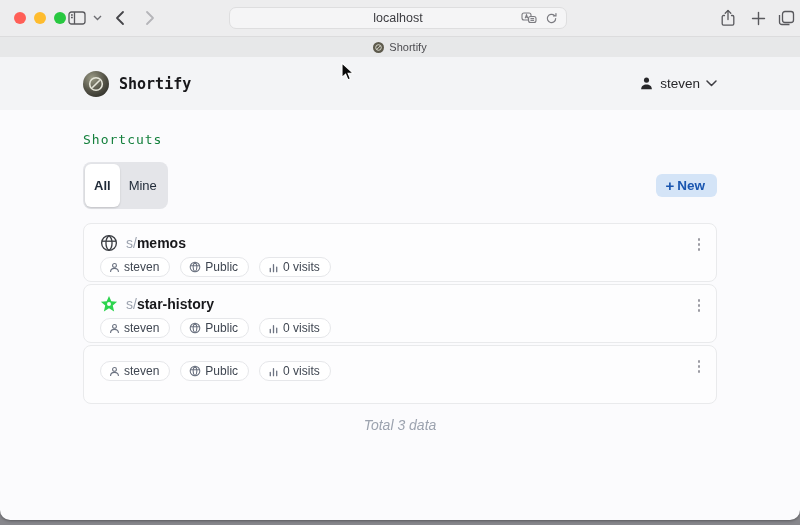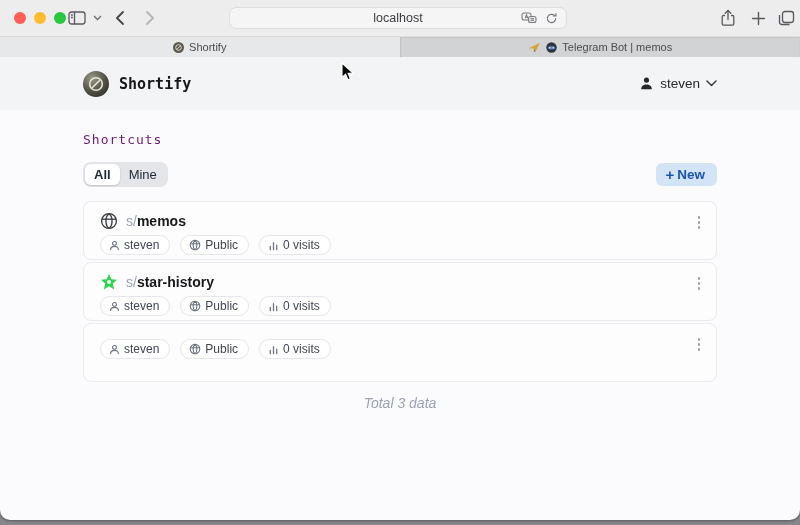--- a/index.html
+++ b/index.html
@@ -159,19 +159,6 @@
       </svg>
       <span>Shortify</span>
     </div>
-    <div class="tab inactive">
-      <svg width="13" height="11" viewBox="0 0 13 11">
-        <path d="M0.5 6.5 L12 0.8 L7.5 9.5 L5.6 6.2 Z" fill="#d9a13a"></path>
-        <path d="M5.6 6.2 L6 9.8 L7.5 9.5" fill="#8a6420"></path>
-      </svg>
-      <svg width="11" height="11" viewBox="0 0 11 11">
-        <circle cx="5.5" cy="5.5" r="5.2" fill="#2c3440"></circle>
-        <rect x="2" y="4.2" width="7" height="3" rx="1.5" fill="#5d86c5"></rect>
-        <circle cx="3.8" cy="5.7" r="0.8" fill="#dce6f5"></circle>
-          <circle cx="7.2" cy="5.7" r="0.8" fill="#dce6f5"></circle>
-      </svg>
-      <span>Telegram Bot | memos</span>
-    </div>
   </div>
 
   <div class="site-header">

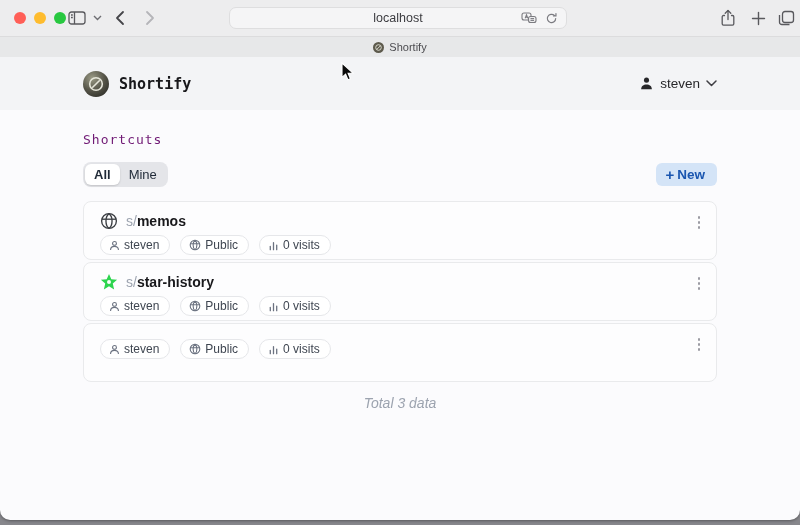--- a/index.html
+++ b/index.html
@@ -46,7 +46,7 @@
 
   .content { padding:0 83px; }
   .section-title { margin-top:22px; font-family:"DejaVu Sans Mono", monospace;
-                   font-size:13px; letter-spacing:1px; color:#701a75; }
+                   font-size:13px; letter-spacing:1px; color:#15803d; }
 
   .controls { margin-top:15px; display:flex; align-items:center; justify-content:space-between; }
   .segmented { display:flex; background:#e4e5e9; border-radius:8px; padding:2px; }

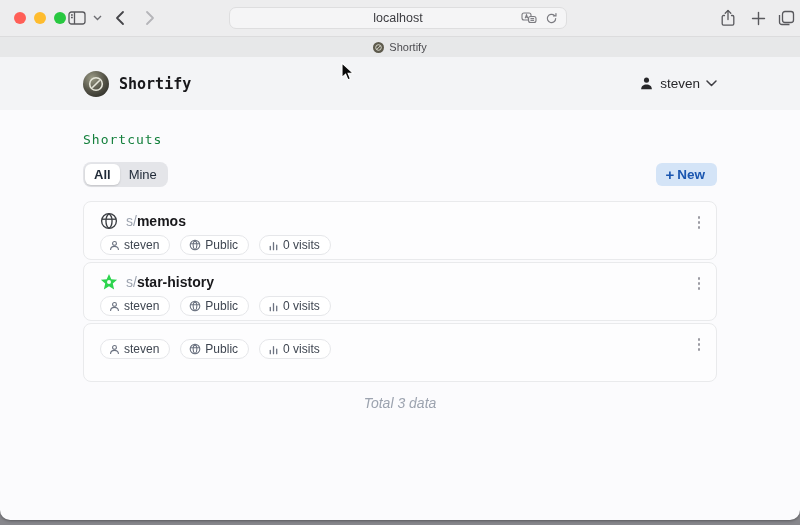--- a/index.html
+++ b/index.html
@@ -50,7 +50,7 @@
 
   .controls { margin-top:15px; display:flex; align-items:center; justify-content:space-between; }
   .segmented { display:flex; background:#e4e5e9; border-radius:8px; padding:2px; }
-  .segment { font-size:13px; color:#1f2937; padding:3px 9px; border-radius:6px; cursor:pointer; }
+  .segment { font-size:13px; color:#1f2937; padding:14px 9px; border-radius:6px; cursor:pointer; }
   .segment.selected { background:#ffffff; box-shadow:0 1px 2px rgba(0,0,0,.15); font-weight:bold; }
   .new-btn { display:flex; align-items:center; gap:3px; background:#d4e4f7; color:#1a56b0;
              font-size:13.5px; font-weight:bold; padding:4px 12px 4px 9px; border-radius:6px;

